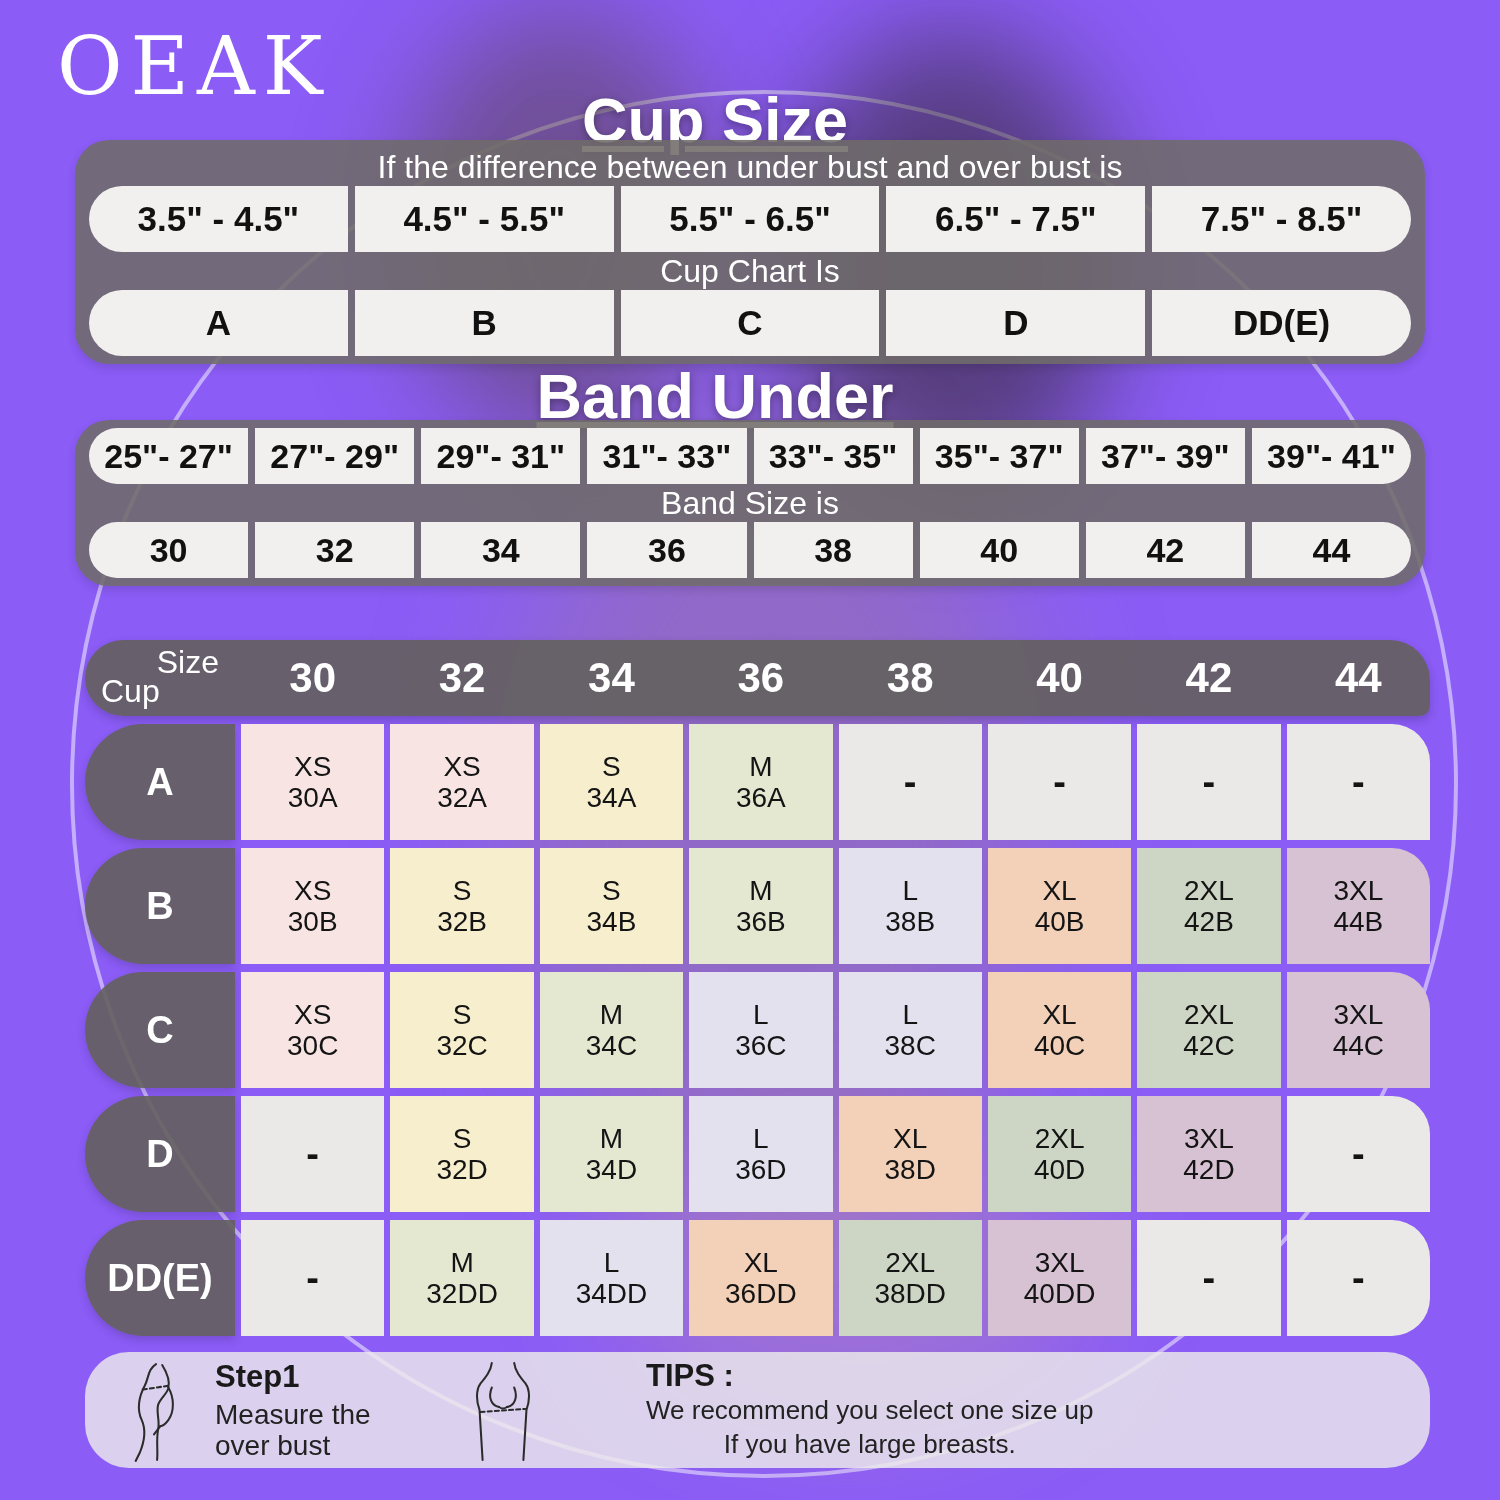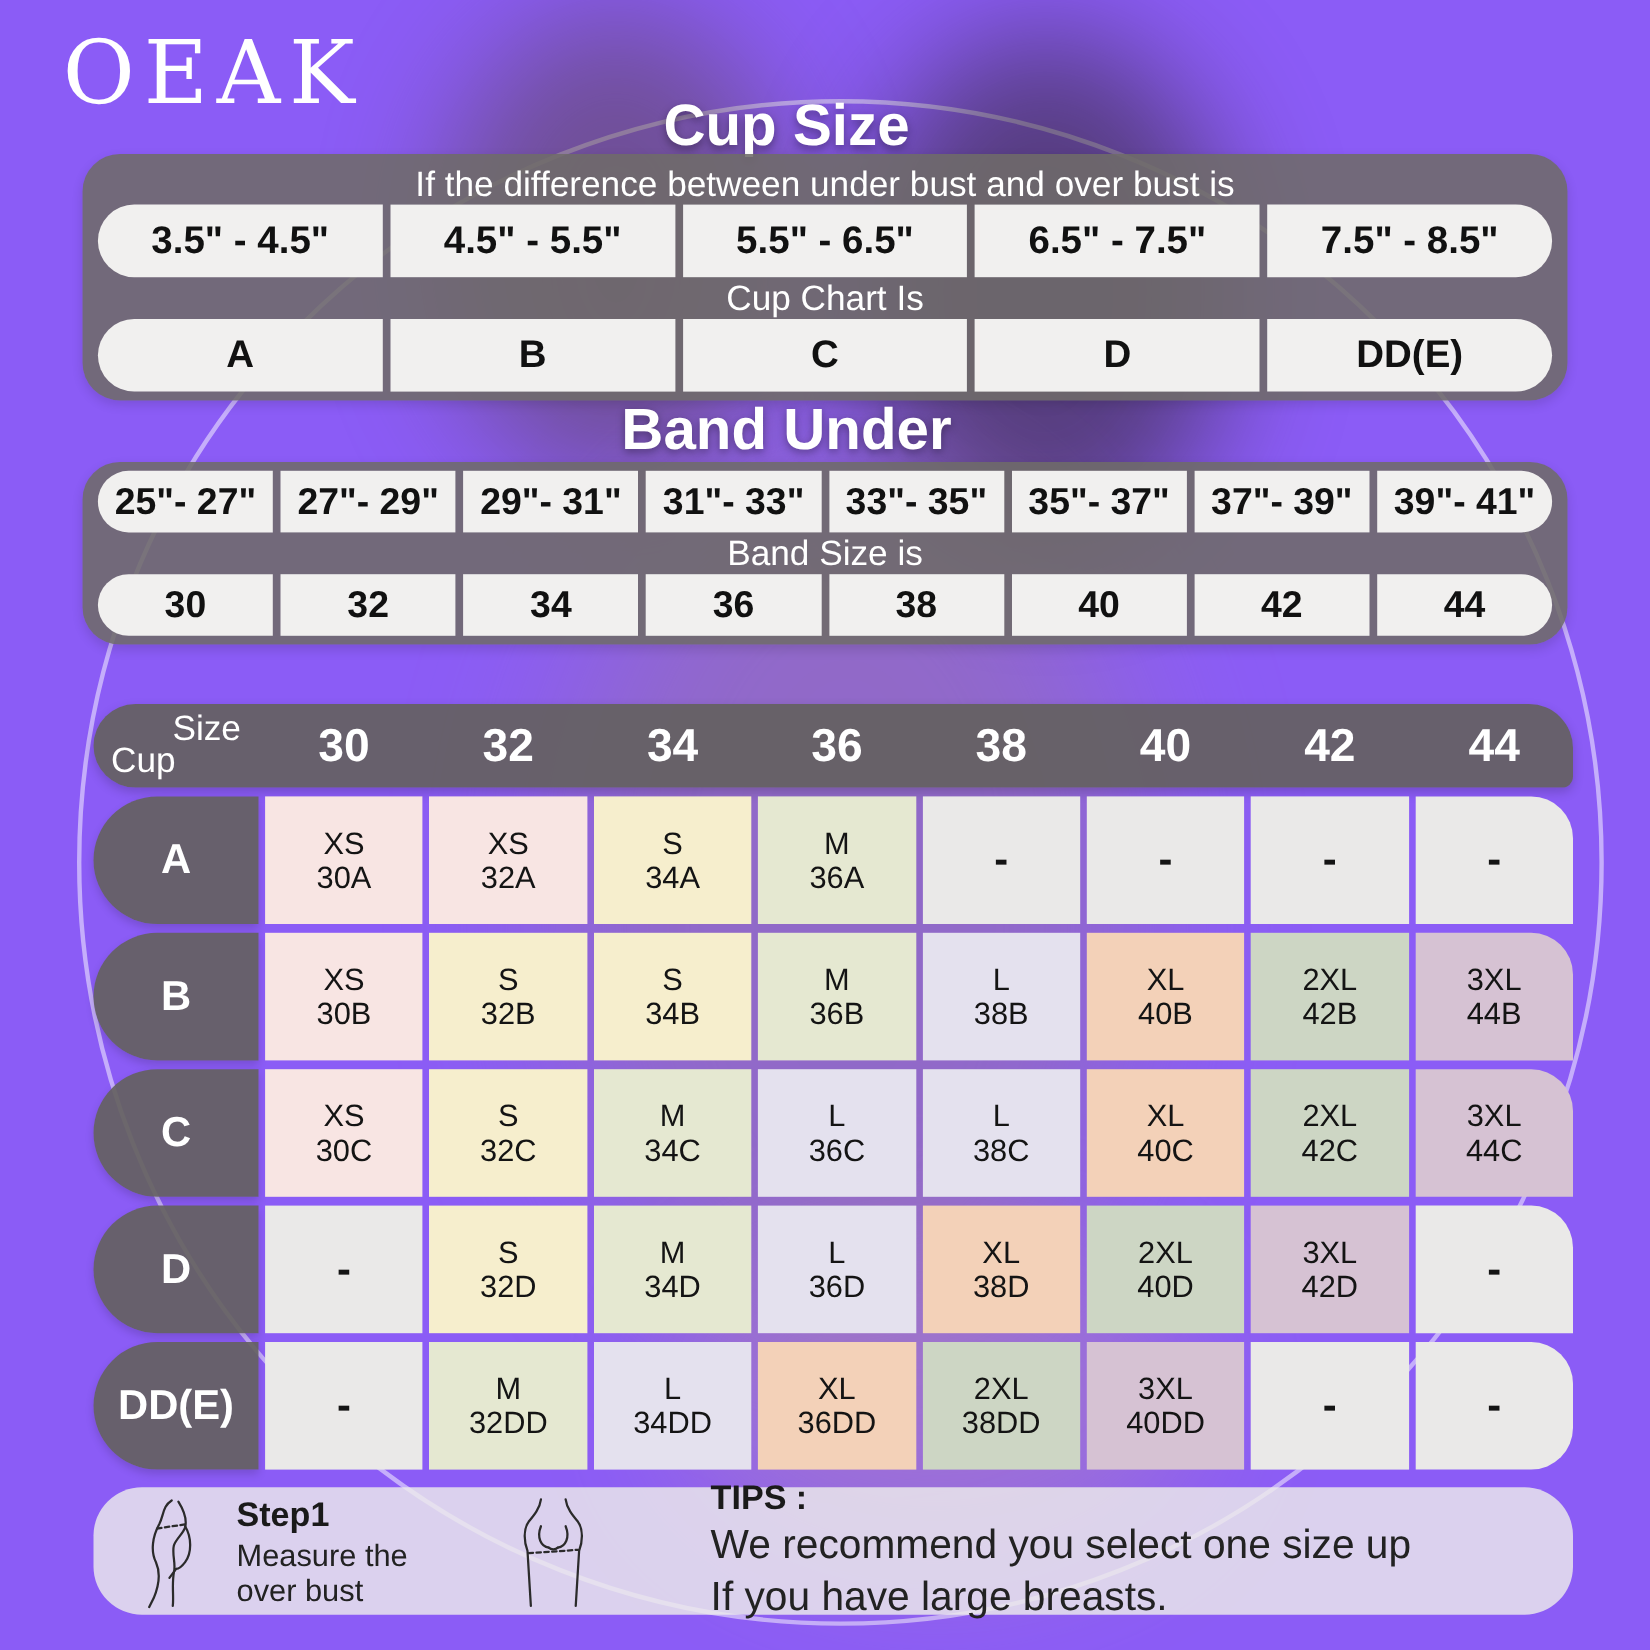--- a/index.html
+++ b/index.html
@@ -17,8 +17,8 @@
   .logo{position:absolute;left:57px;top:20px;font-family:"DejaVu Serif", serif;font-size:80px;
         color:#fff;letter-spacing:8px;font-weight:400;}
   .page-title{position:absolute;right:45px;top:44px;font-size:46px;color:#fff;font-weight:500;letter-spacing:2px;}
-  .section-title{position:absolute;left:0;width:1430px;text-align:center;font-size:53px;font-weight:700;
-                 color:#fff;text-shadow:0 3px 8px rgba(0,0,0,0.35);}
+  .section-title{position:absolute;left:0;width:1430px;text-align:center;font-size:63px;font-weight:700;
+                 color:#fff;text-shadow:0 3px 8px rgba(0,0,0,0.35);text-decoration:underline;}
   .cup-title{top:84px;}
   .band-title{top:360px;}
 

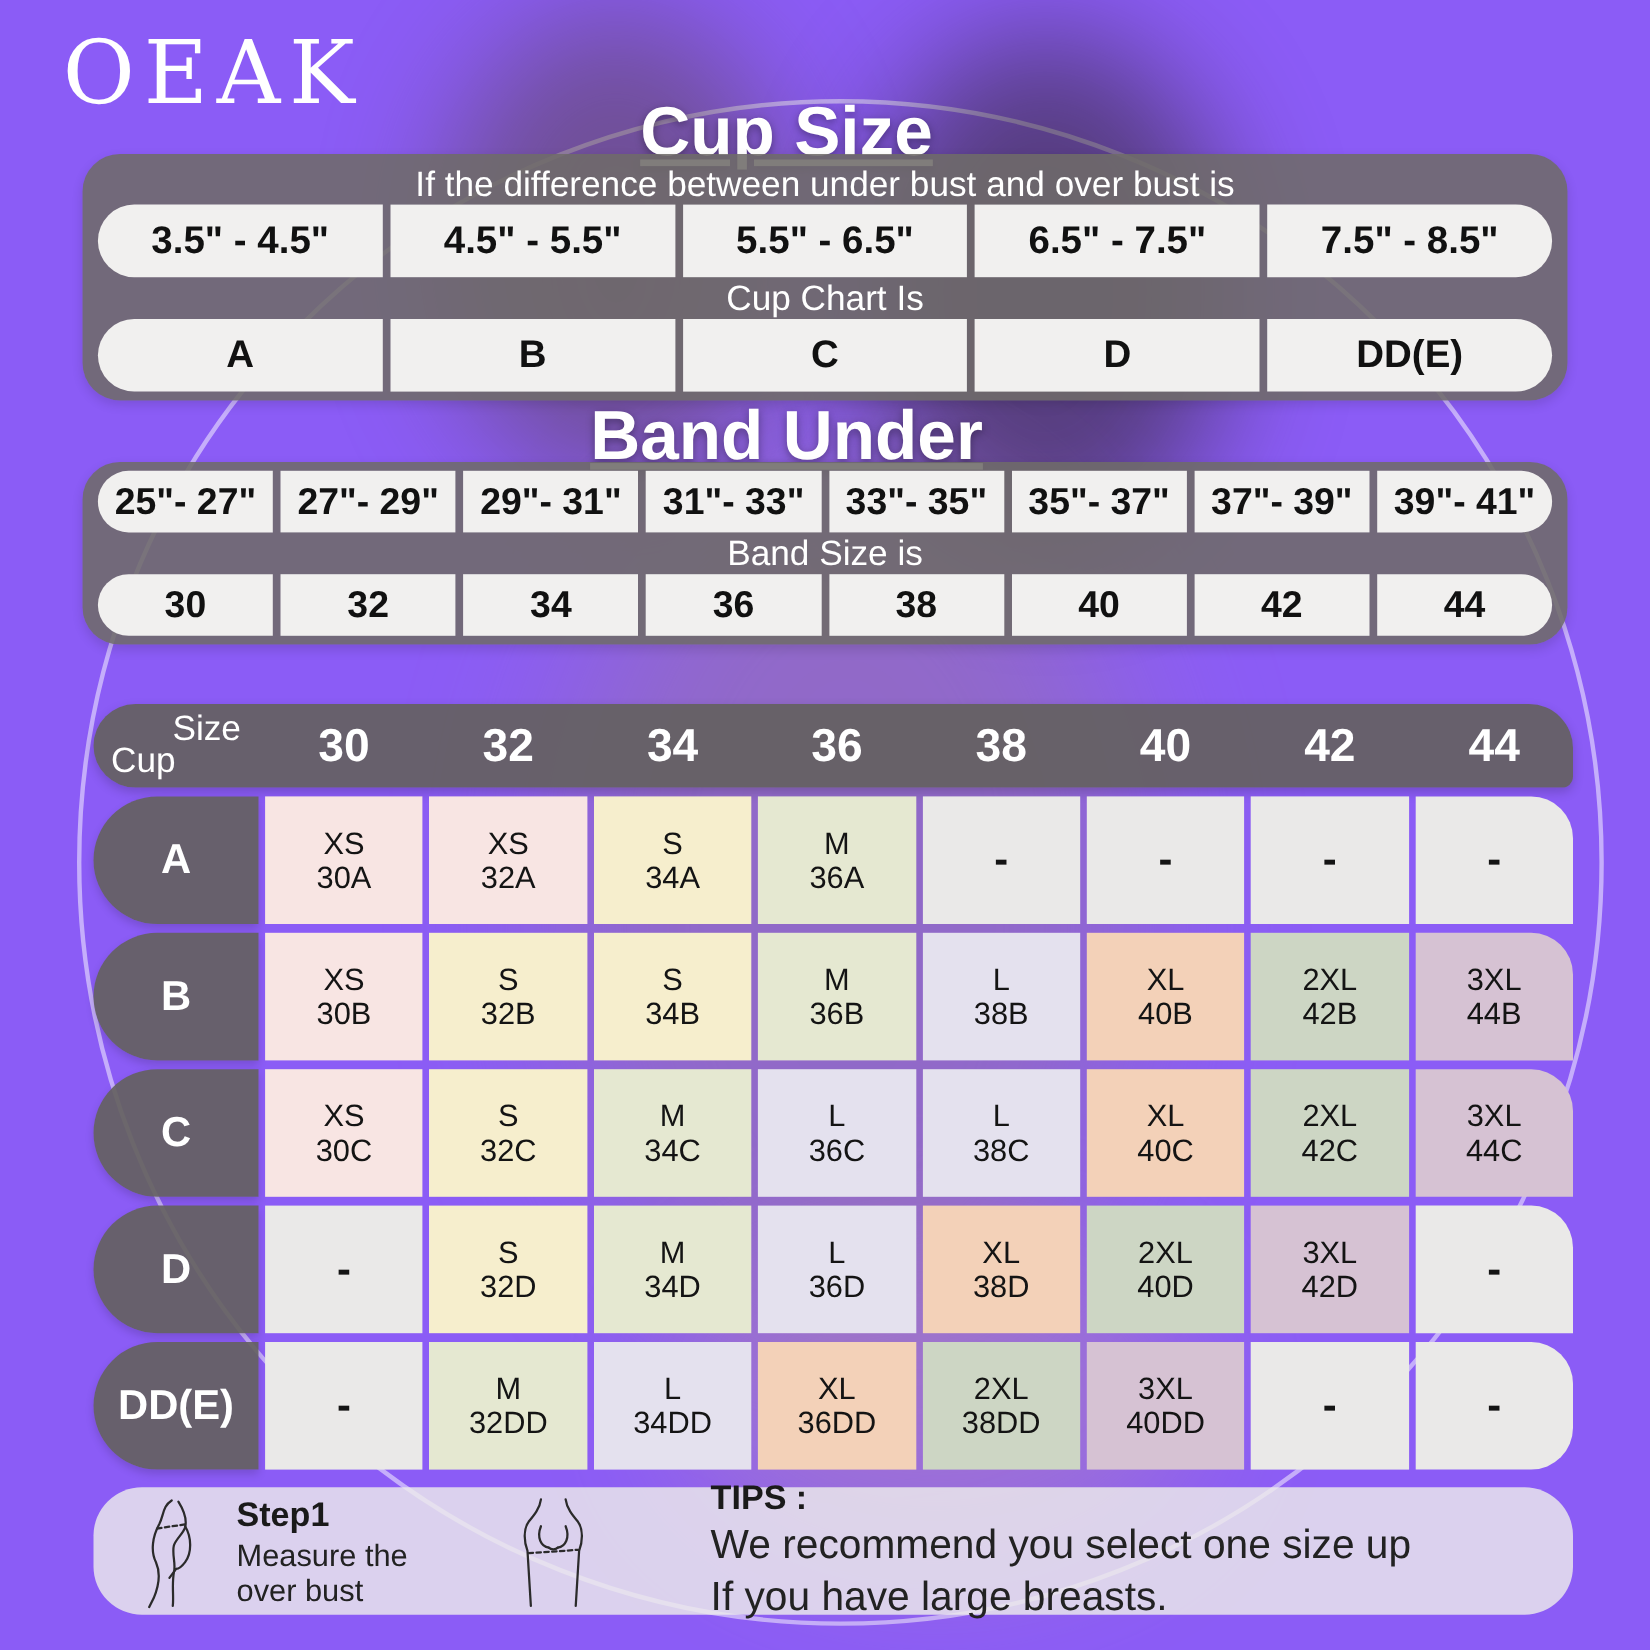--- a/index.html
+++ b/index.html
@@ -62,7 +62,7 @@
   .step-text{font-size:28px;color:#222;line-height:1.12;width:175px;margin-top:4px;}
   .tips-block{margin-left:95px;}
   .tips-title{font-size:31px;font-weight:700;color:#1a1a1a;}
-  .tips-text{font-size:37px;color:#222;line-height:1.3;}
+  .tips-text{font-size:26px;color:#222;line-height:1.3;text-align:center;}
   .gap1{width:40px;flex:none;}
 </style>
 </head>

